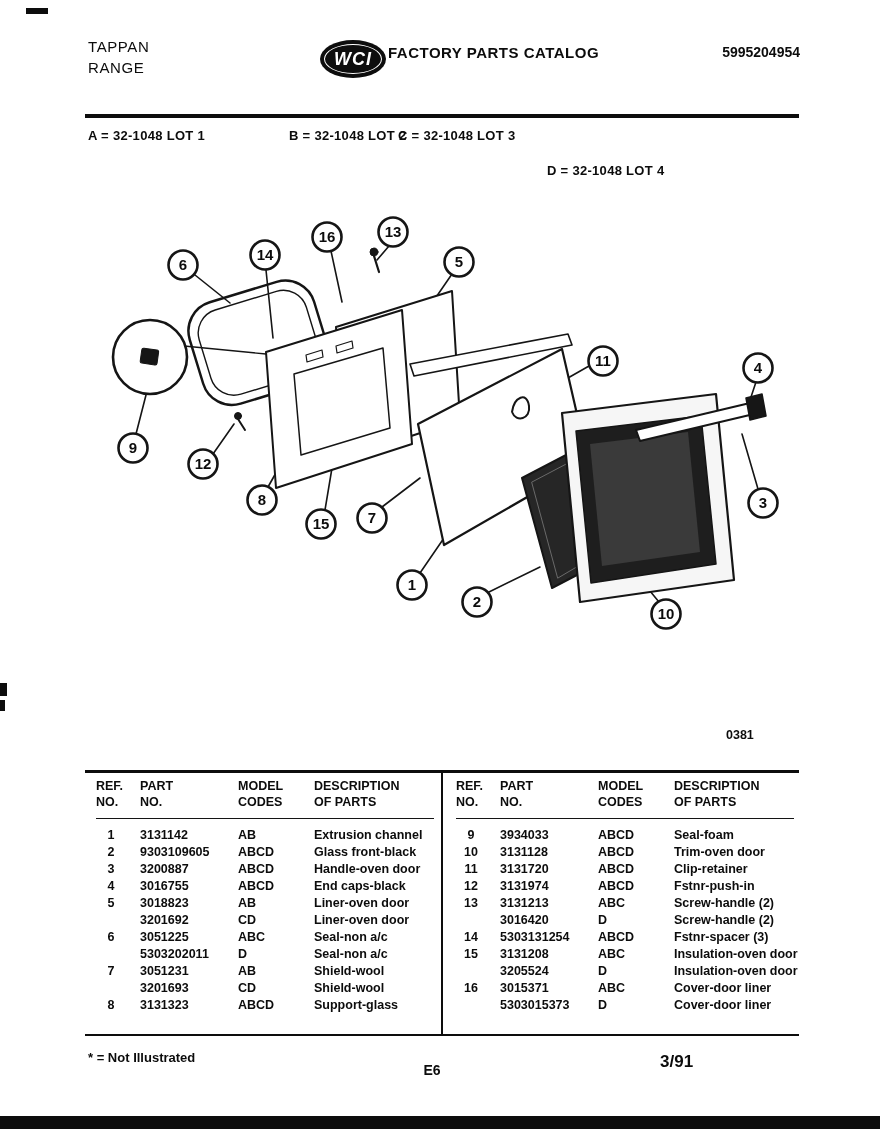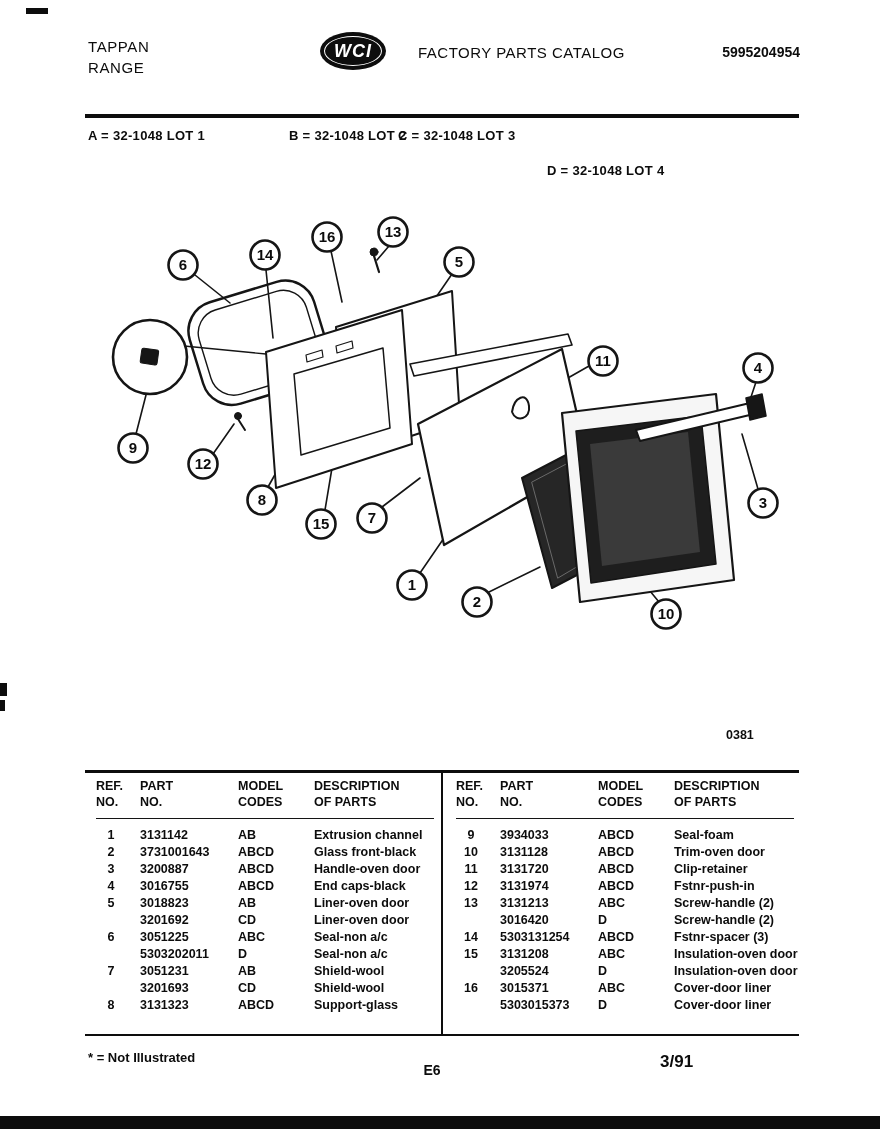--- a/index.html
+++ b/index.html
@@ -8,7 +8,7 @@
   .abs{position:absolute;}
   
   .brand{left:88px;top:36px;font-size:15px;font-weight:normal;letter-spacing:.6px;line-height:1.4;}
-  .logo{left:320px;top:32px;width:66px;height:38px;background:#0d0d0d;border-radius:50%;
+  .logo{left:320px;top:40px;width:66px;height:38px;background:#0d0d0d;border-radius:50%;
         display:flex;align-items:center;justify-content:center;}
   .logo-ring{width:56px;height:28px;border:1.5px solid #fff;border-radius:50%;
         display:flex;align-items:center;justify-content:center;}

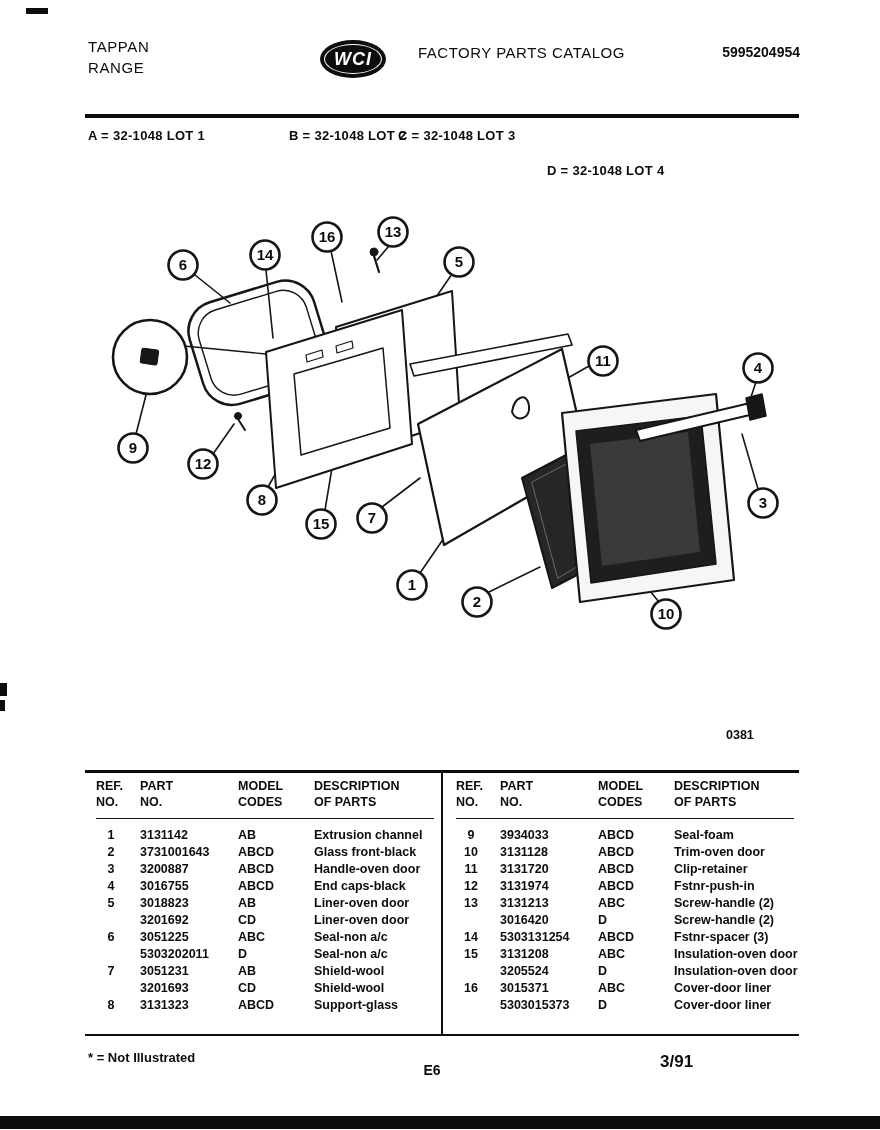--- a/index.html
+++ b/index.html
@@ -13,7 +13,7 @@
   .logo-ring{width:56px;height:28px;border:1.5px solid #fff;border-radius:50%;
         display:flex;align-items:center;justify-content:center;}
   .logo-text{color:#fff;font-style:italic;font-weight:bold;font-size:18px;letter-spacing:1px;}
-  .catalog-title{left:418px;top:44px;font-size:15px;font-weight:normal;letter-spacing:.5px;}
+  .catalog-title{left:388px;top:44px;font-size:15px;font-weight:bold;letter-spacing:.5px;}
   .pub-number{left:660px;top:44px;width:140px;text-align:right;font-size:14px;font-weight:bold;}
   .rule{background:#0d0d0d;}
   

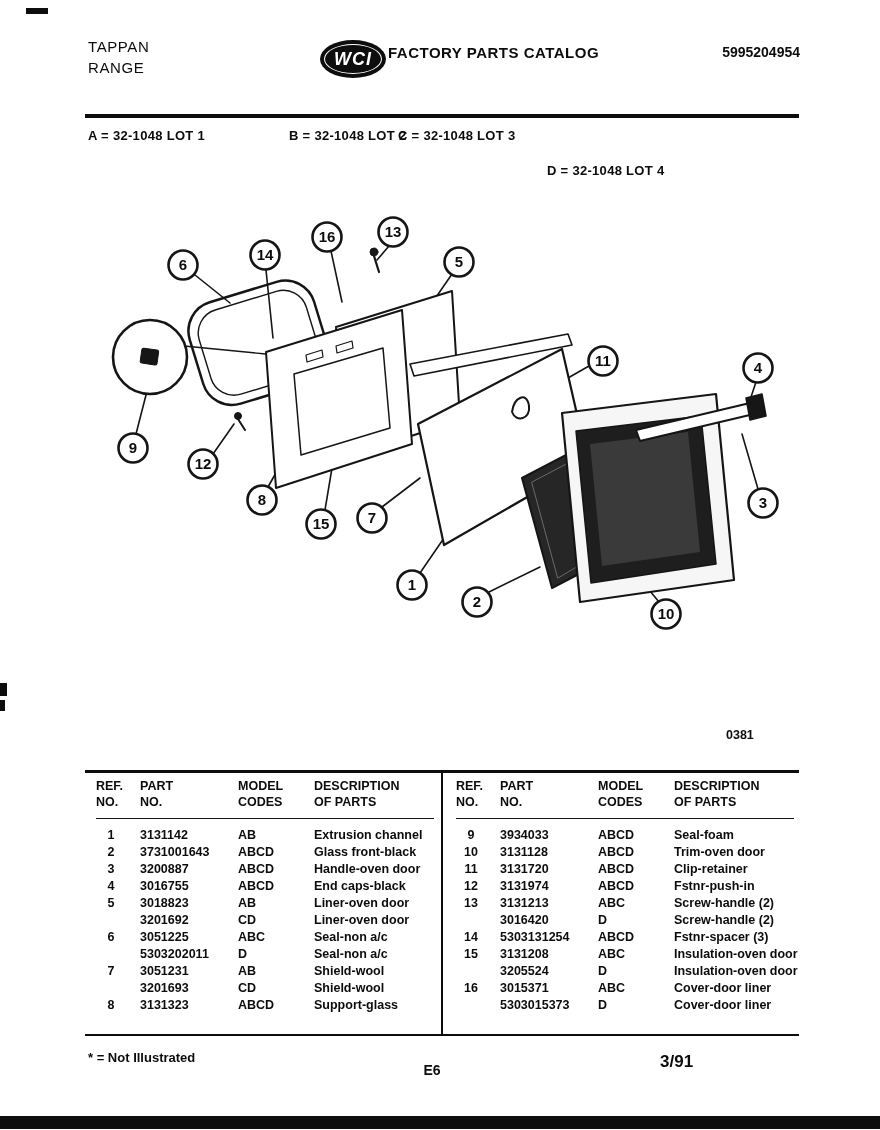--- a/index.html
+++ b/index.html
@@ -236,7 +236,7 @@
 
         <div class="t-row">
           <span class="cell ref">2</span>
-          <span class="cell part">3731001643</span>
+          <span class="cell part">9303109605</span>
           <span class="cell codes">ABCD</span>
           <span class="cell desc">Glass front-black</span>
         </div>

